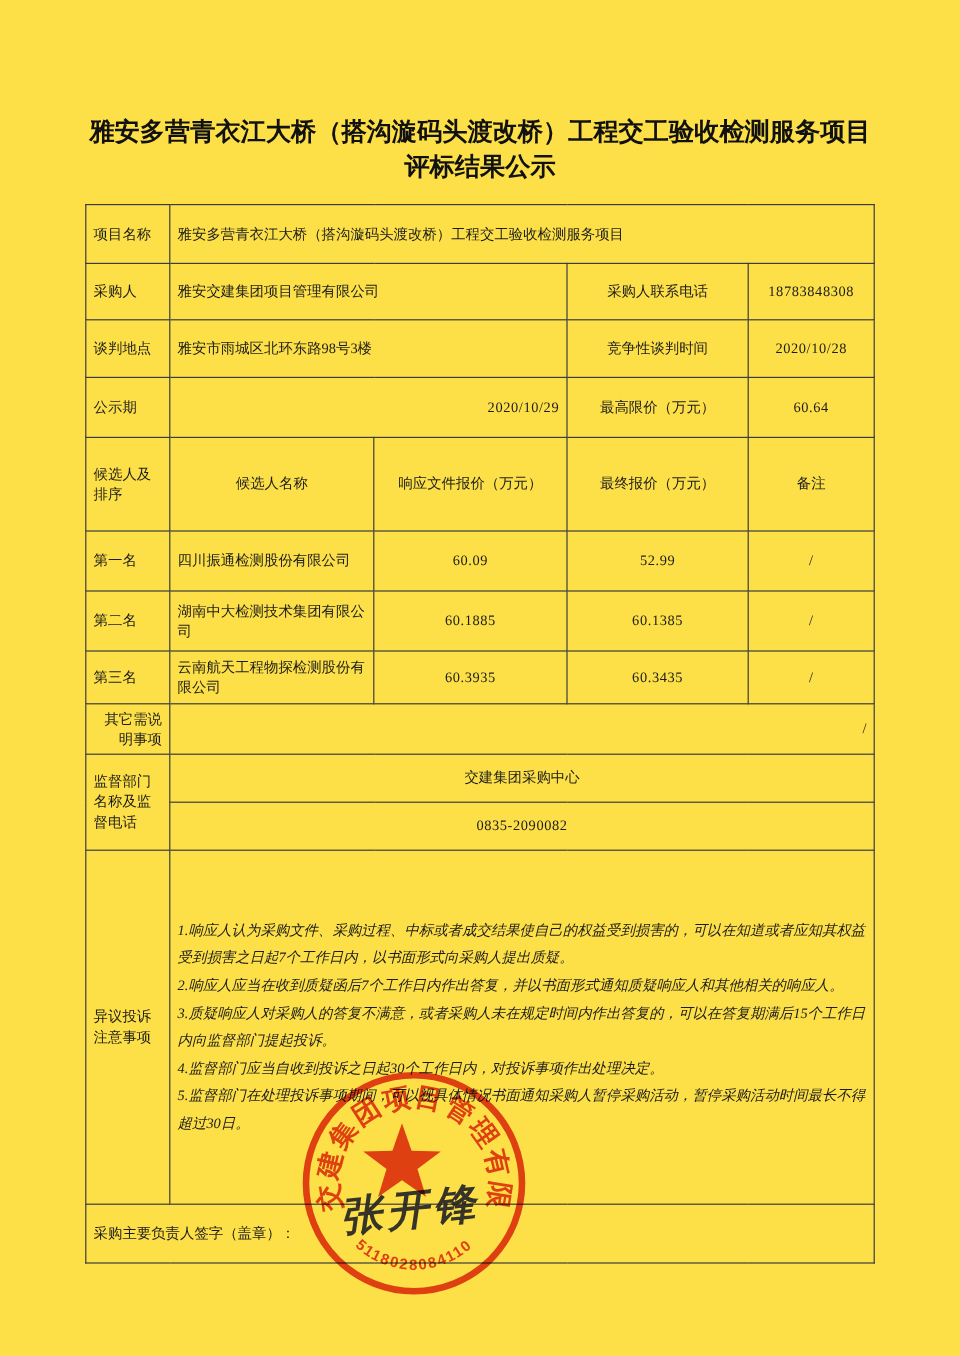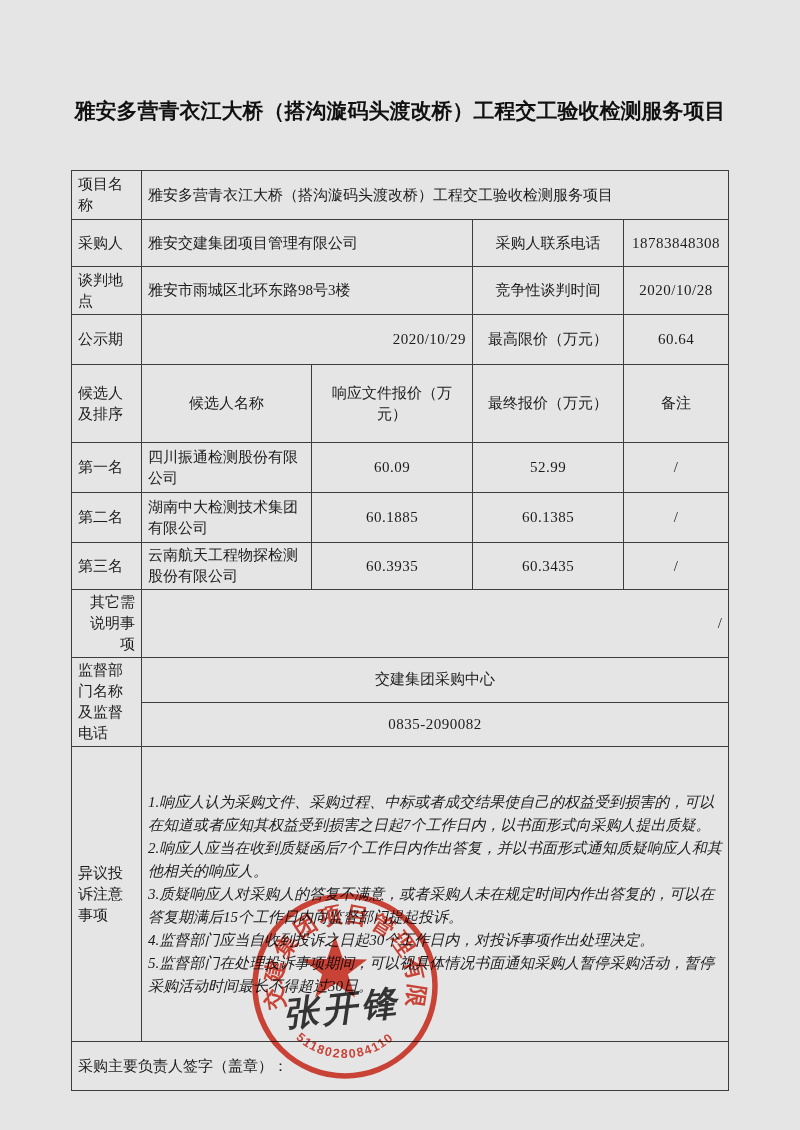--- a/index.html
+++ b/index.html
@@ -11,7 +11,7 @@
     position:relative;
     overflow:hidden;
   }
-  .page { position:absolute; inset:0; background:#e5e5e5; }
+  .page { position:absolute; inset:0; background:#fde047; }
 
   .doc-title {
     position:absolute; top:96px; left:40px; right:40px;

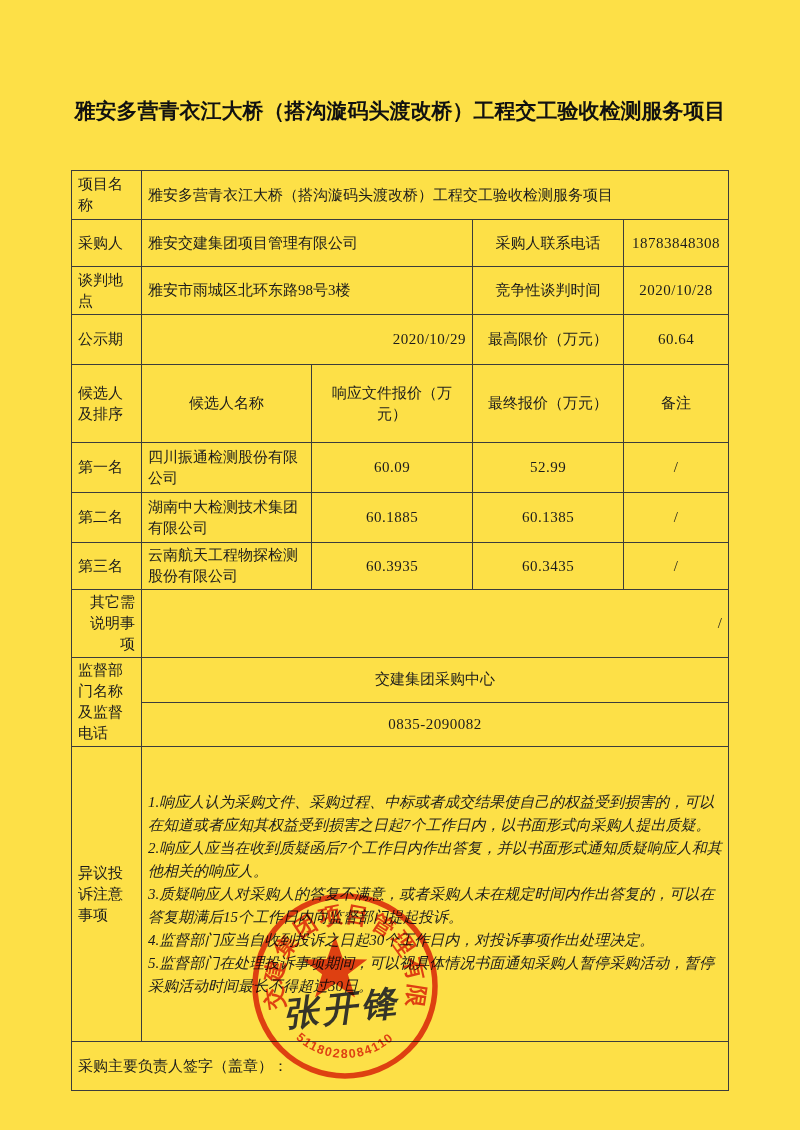--- a/index.html
+++ b/index.html
@@ -89,6 +89,7 @@
 
   <div class="doc-title">
     <div>雅安多营青衣江大桥（搭沟漩码头渡改桥）工程交工验收检测服务项目</div>
+    <div>评标结果公示</div>
   </div>
 
   <table class="doc-table">

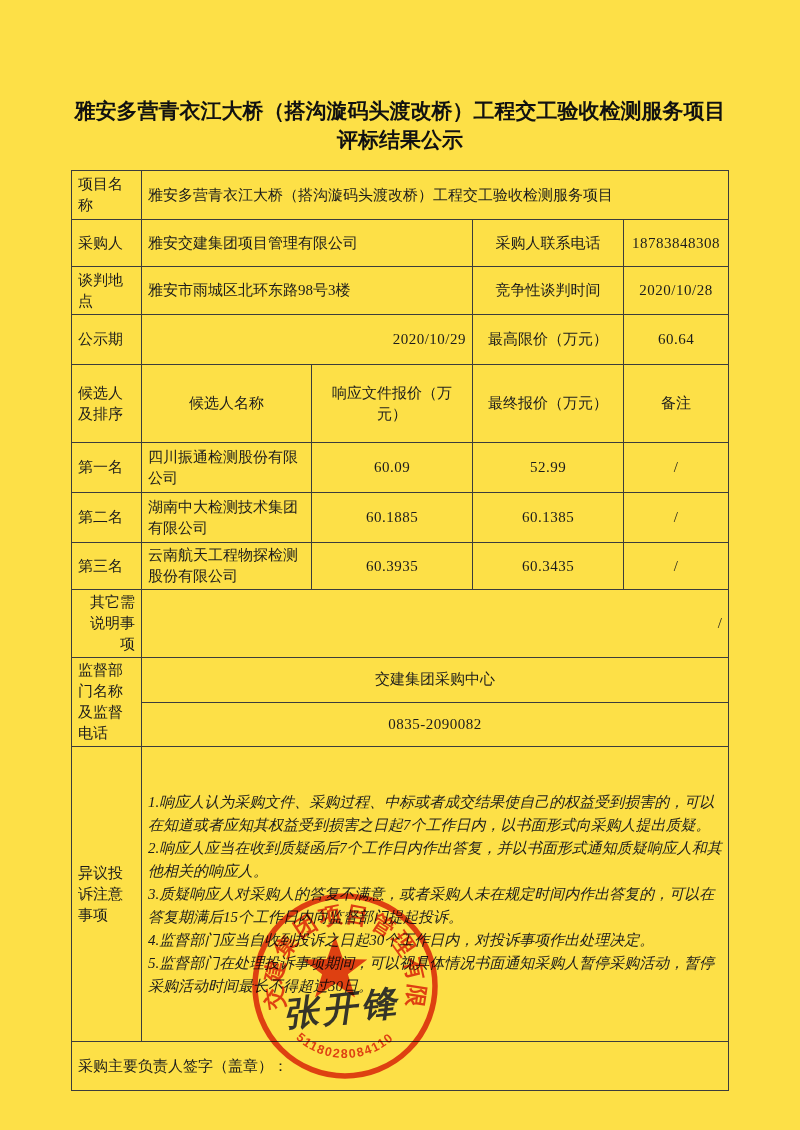--- a/index.html
+++ b/index.html
@@ -28,7 +28,7 @@
     width:657px;
     border-collapse:collapse;
     table-layout:fixed;
-    font-size:15px;
+    font-size:12px;
     color:#1c1c1c;
   }
   table.doc-table td {

